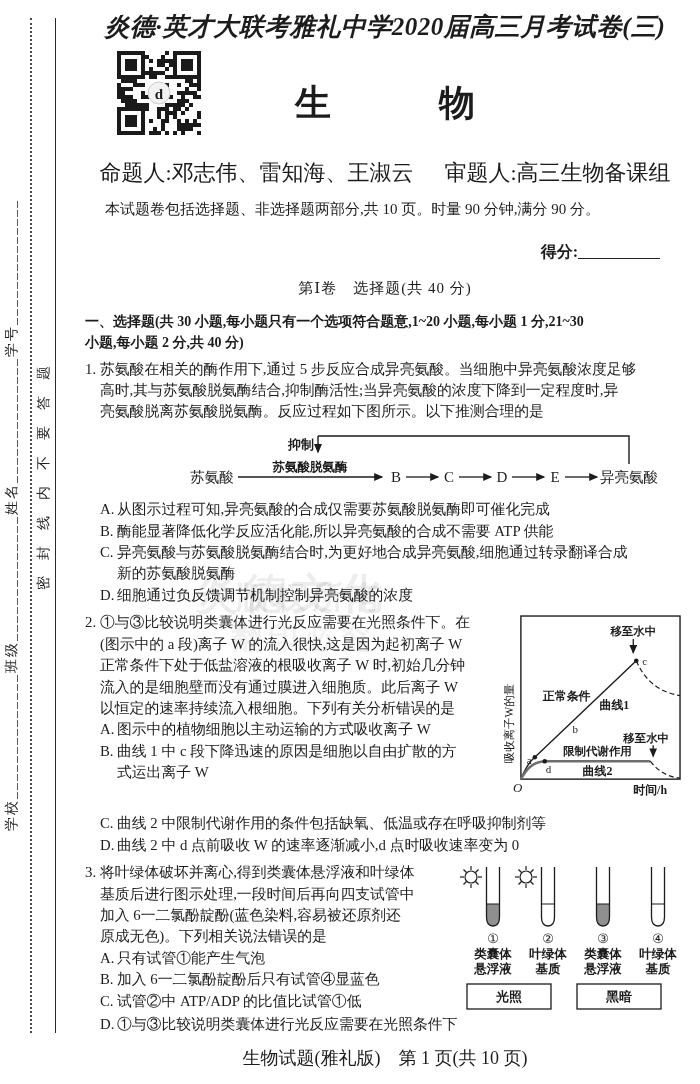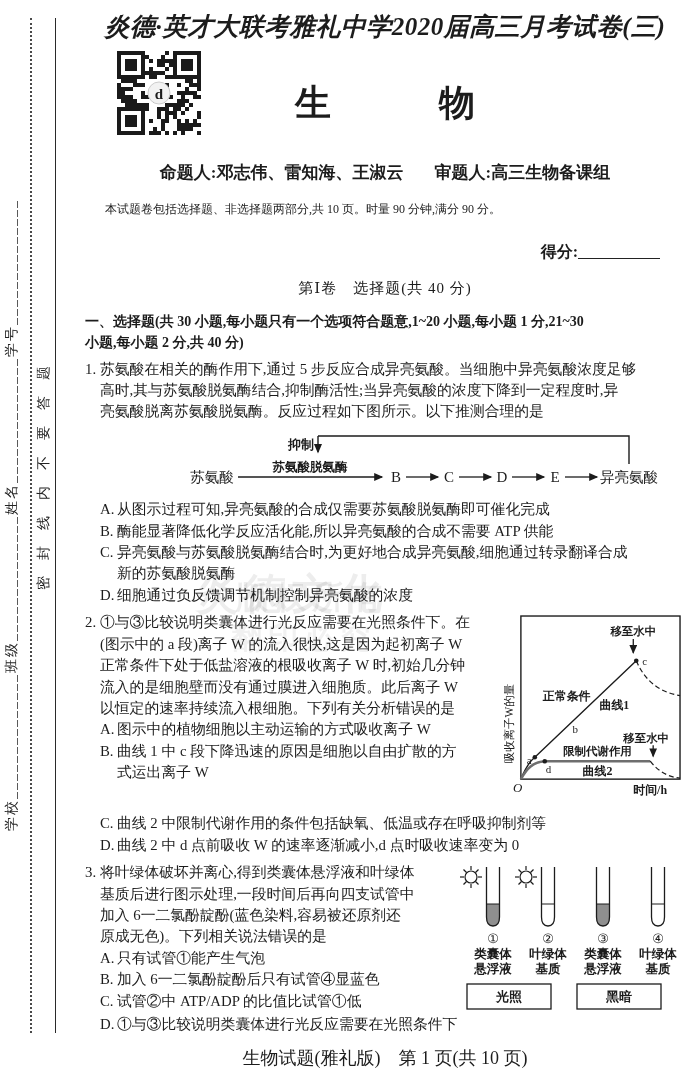--- a/index.html
+++ b/index.html
@@ -32,7 +32,7 @@
   .subject-block { position:relative; height:148px; }
   .qr { position:absolute; left:28px; top:10px; }
   .subject { position:absolute; left:0; right:0; top:56px; text-align:center; font-size:36px; font-weight:bold; }
-  .authors-row { position:absolute; bottom:2px; left:0; right:0; display:flex; justify-content:center; gap:31px; font-weight:bold; font-size:17px; white-space:nowrap; }
+  .authors-row { position:absolute; bottom:2px; left:0; right:0; display:flex; justify-content:center; gap:31px; font-weight:normal; font-size:22px; white-space:nowrap; }
   .intro { margin-top:14px; text-indent:20px; font-size:12px; white-space:nowrap; }
   .score-row { margin-top:20px; text-align:right; padding-right:25px; font-weight:bold; font-size:16px; }
   .score-blank { display:inline-block; width:82px; border-bottom:1.4px solid #222; height:14px; vertical-align:-2px; }

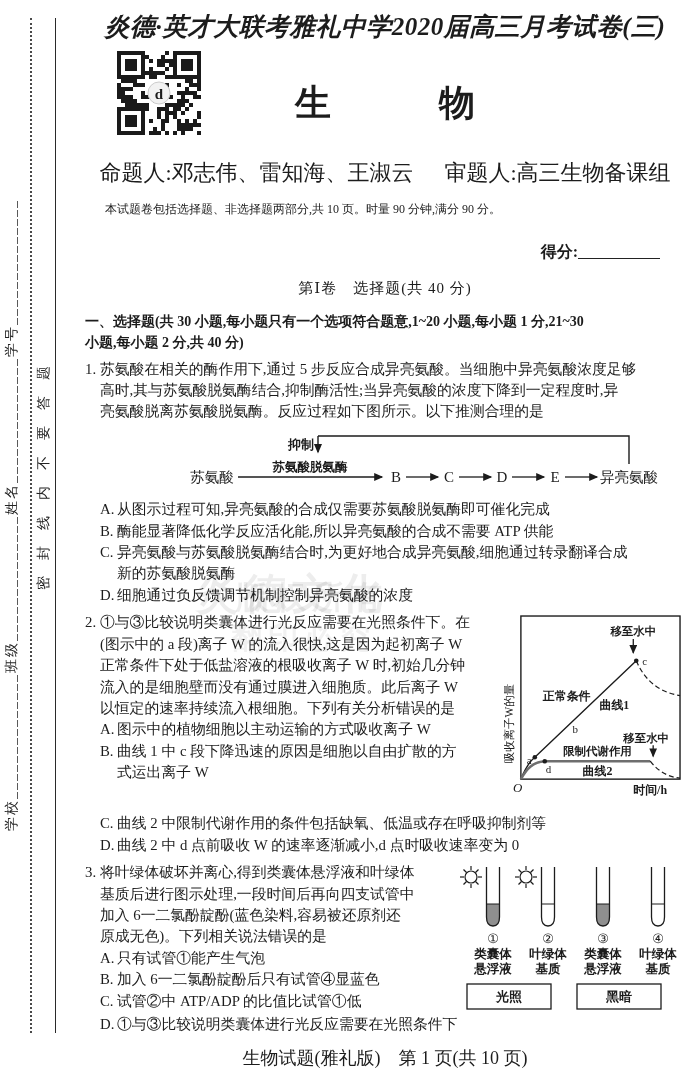--- a/index.html
+++ b/index.html
@@ -33,7 +33,7 @@
   .qr { position:absolute; left:28px; top:10px; }
   .subject { position:absolute; left:0; right:0; top:56px; text-align:center; font-size:36px; font-weight:bold; }
   .authors-row { position:absolute; bottom:2px; left:0; right:0; display:flex; justify-content:center; gap:31px; font-weight:normal; font-size:22px; white-space:nowrap; }
-  .intro { margin-top:14px; text-indent:20px; font-size:12px; white-space:nowrap; }
+  .intro { margin-top:14px; text-indent:20px; font-size:15px; white-space:nowrap; }
   .score-row { margin-top:20px; text-align:right; padding-right:25px; font-weight:bold; font-size:16px; }
   .score-blank { display:inline-block; width:82px; border-bottom:1.4px solid #222; height:14px; vertical-align:-2px; }
   .section-title { margin-top:16px; text-align:center; font-size:15px; font-weight:normal; letter-spacing:1px; }

